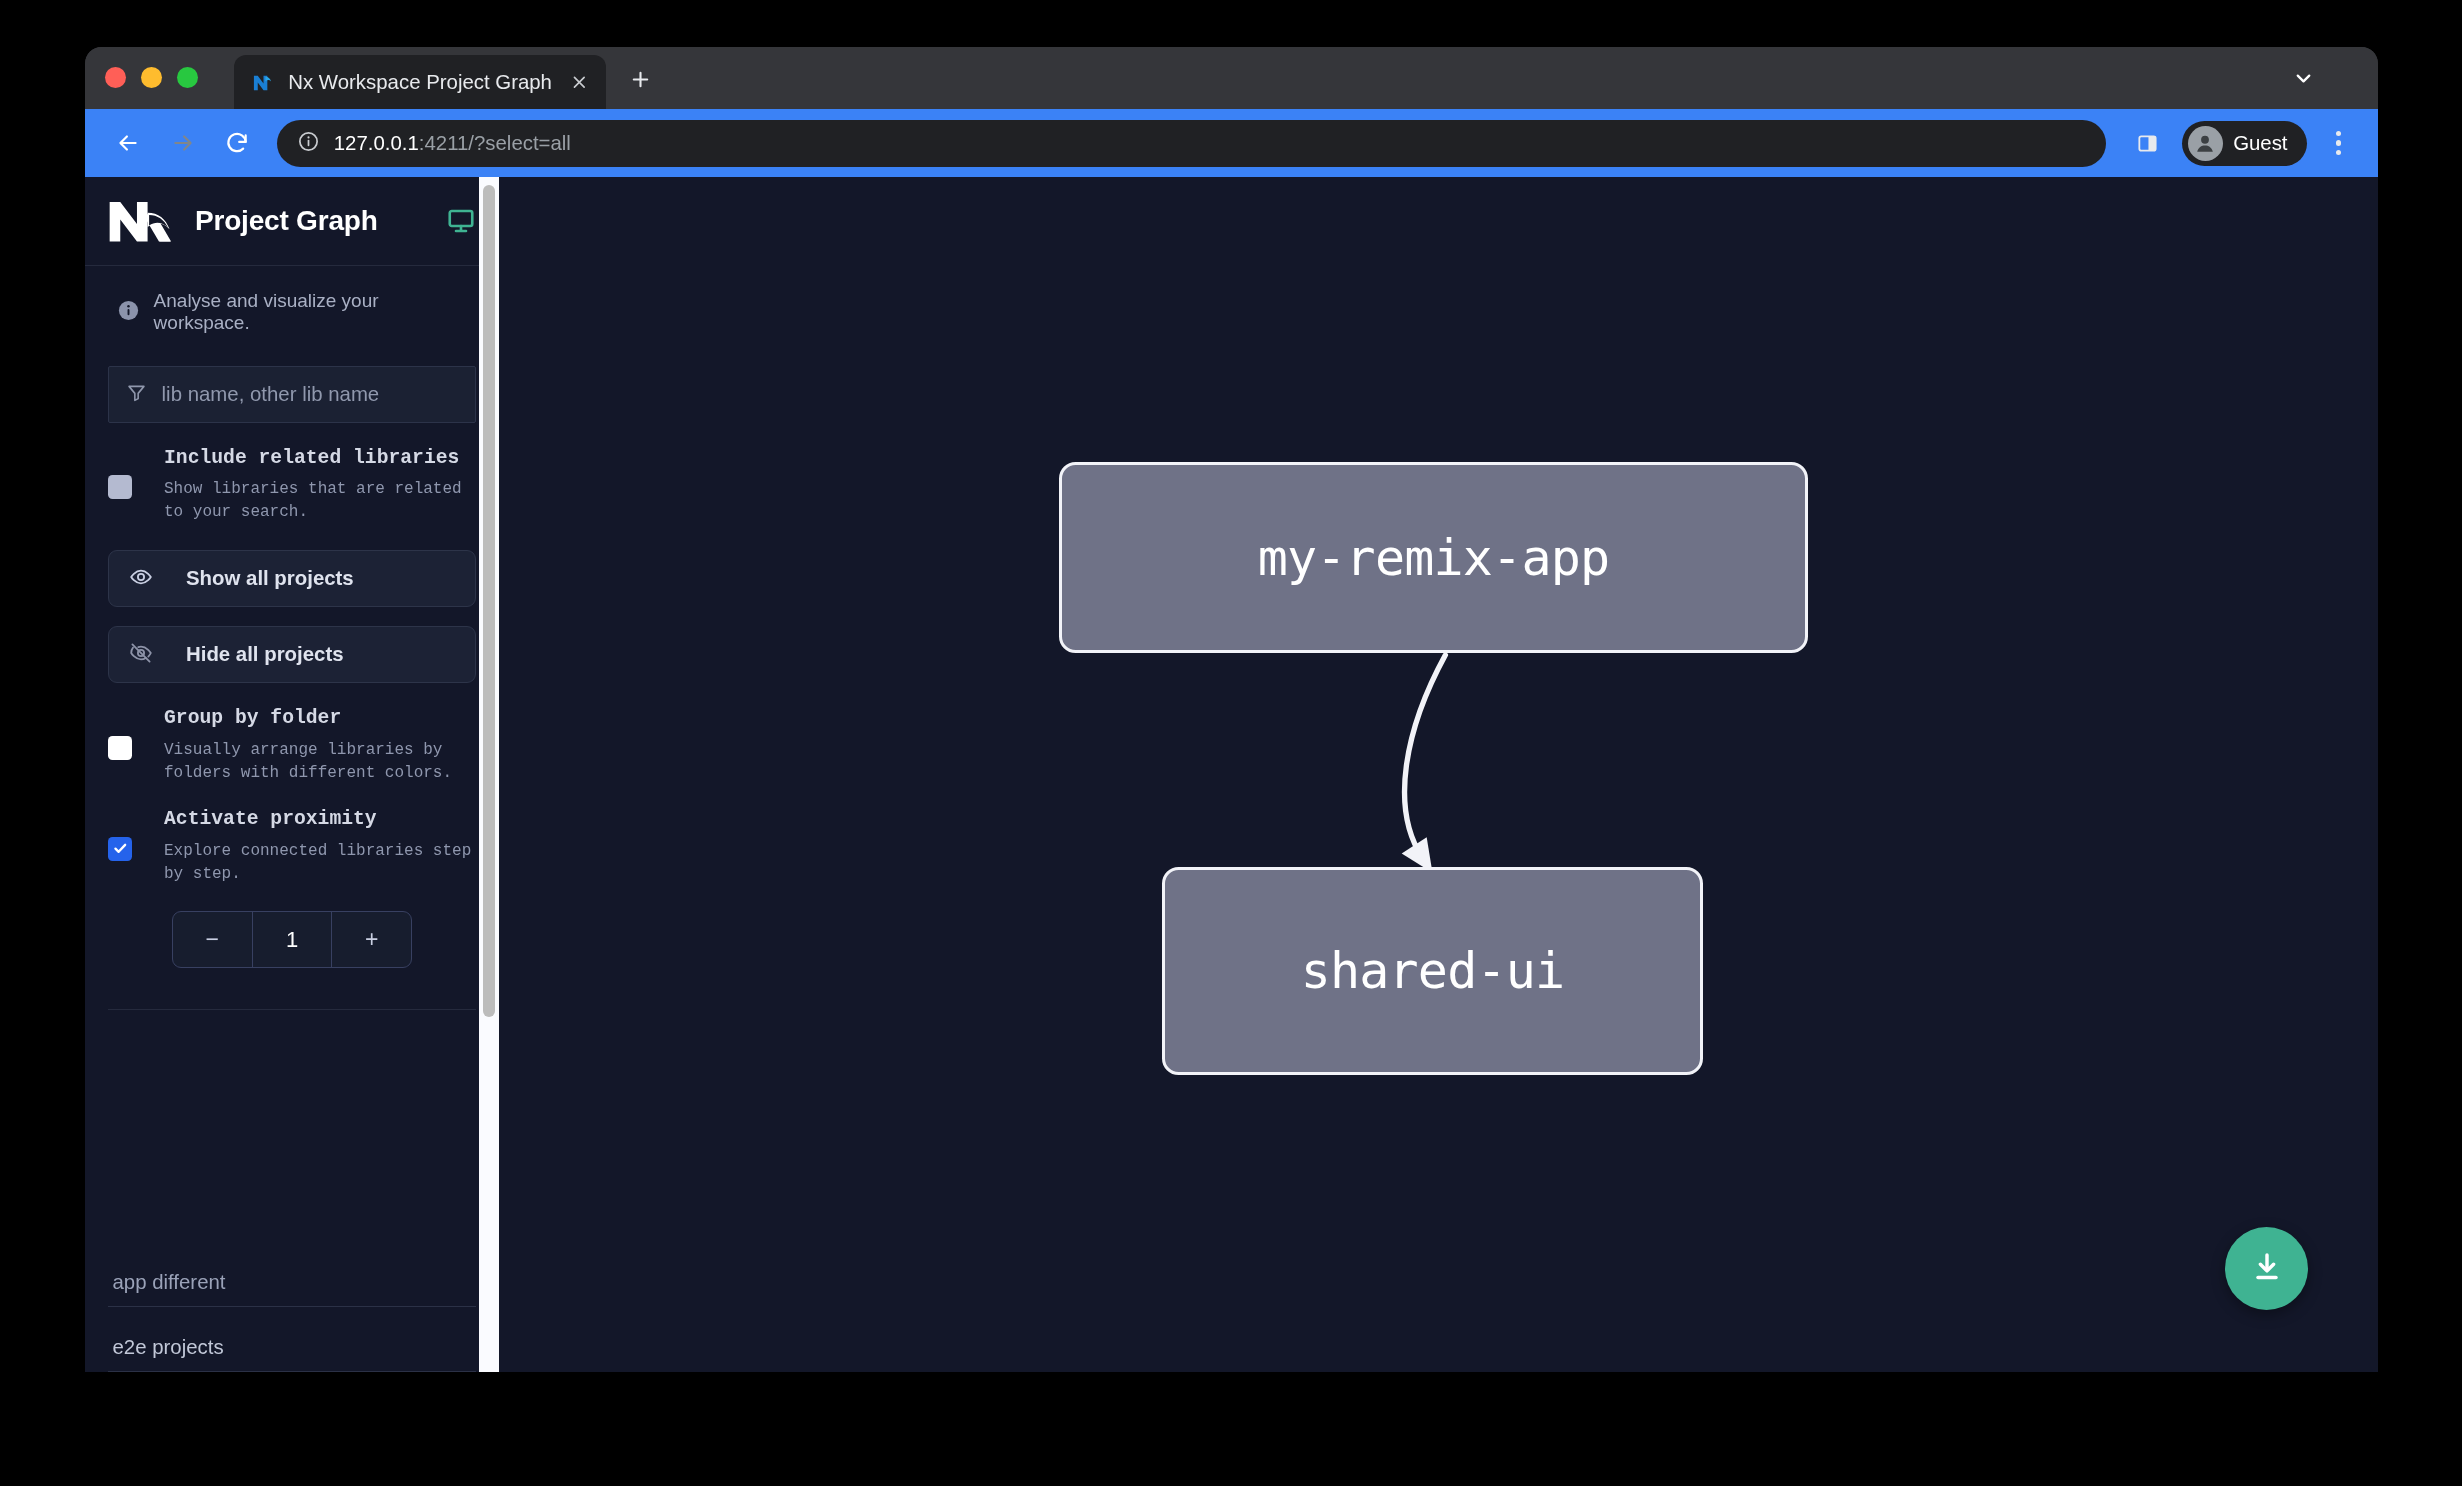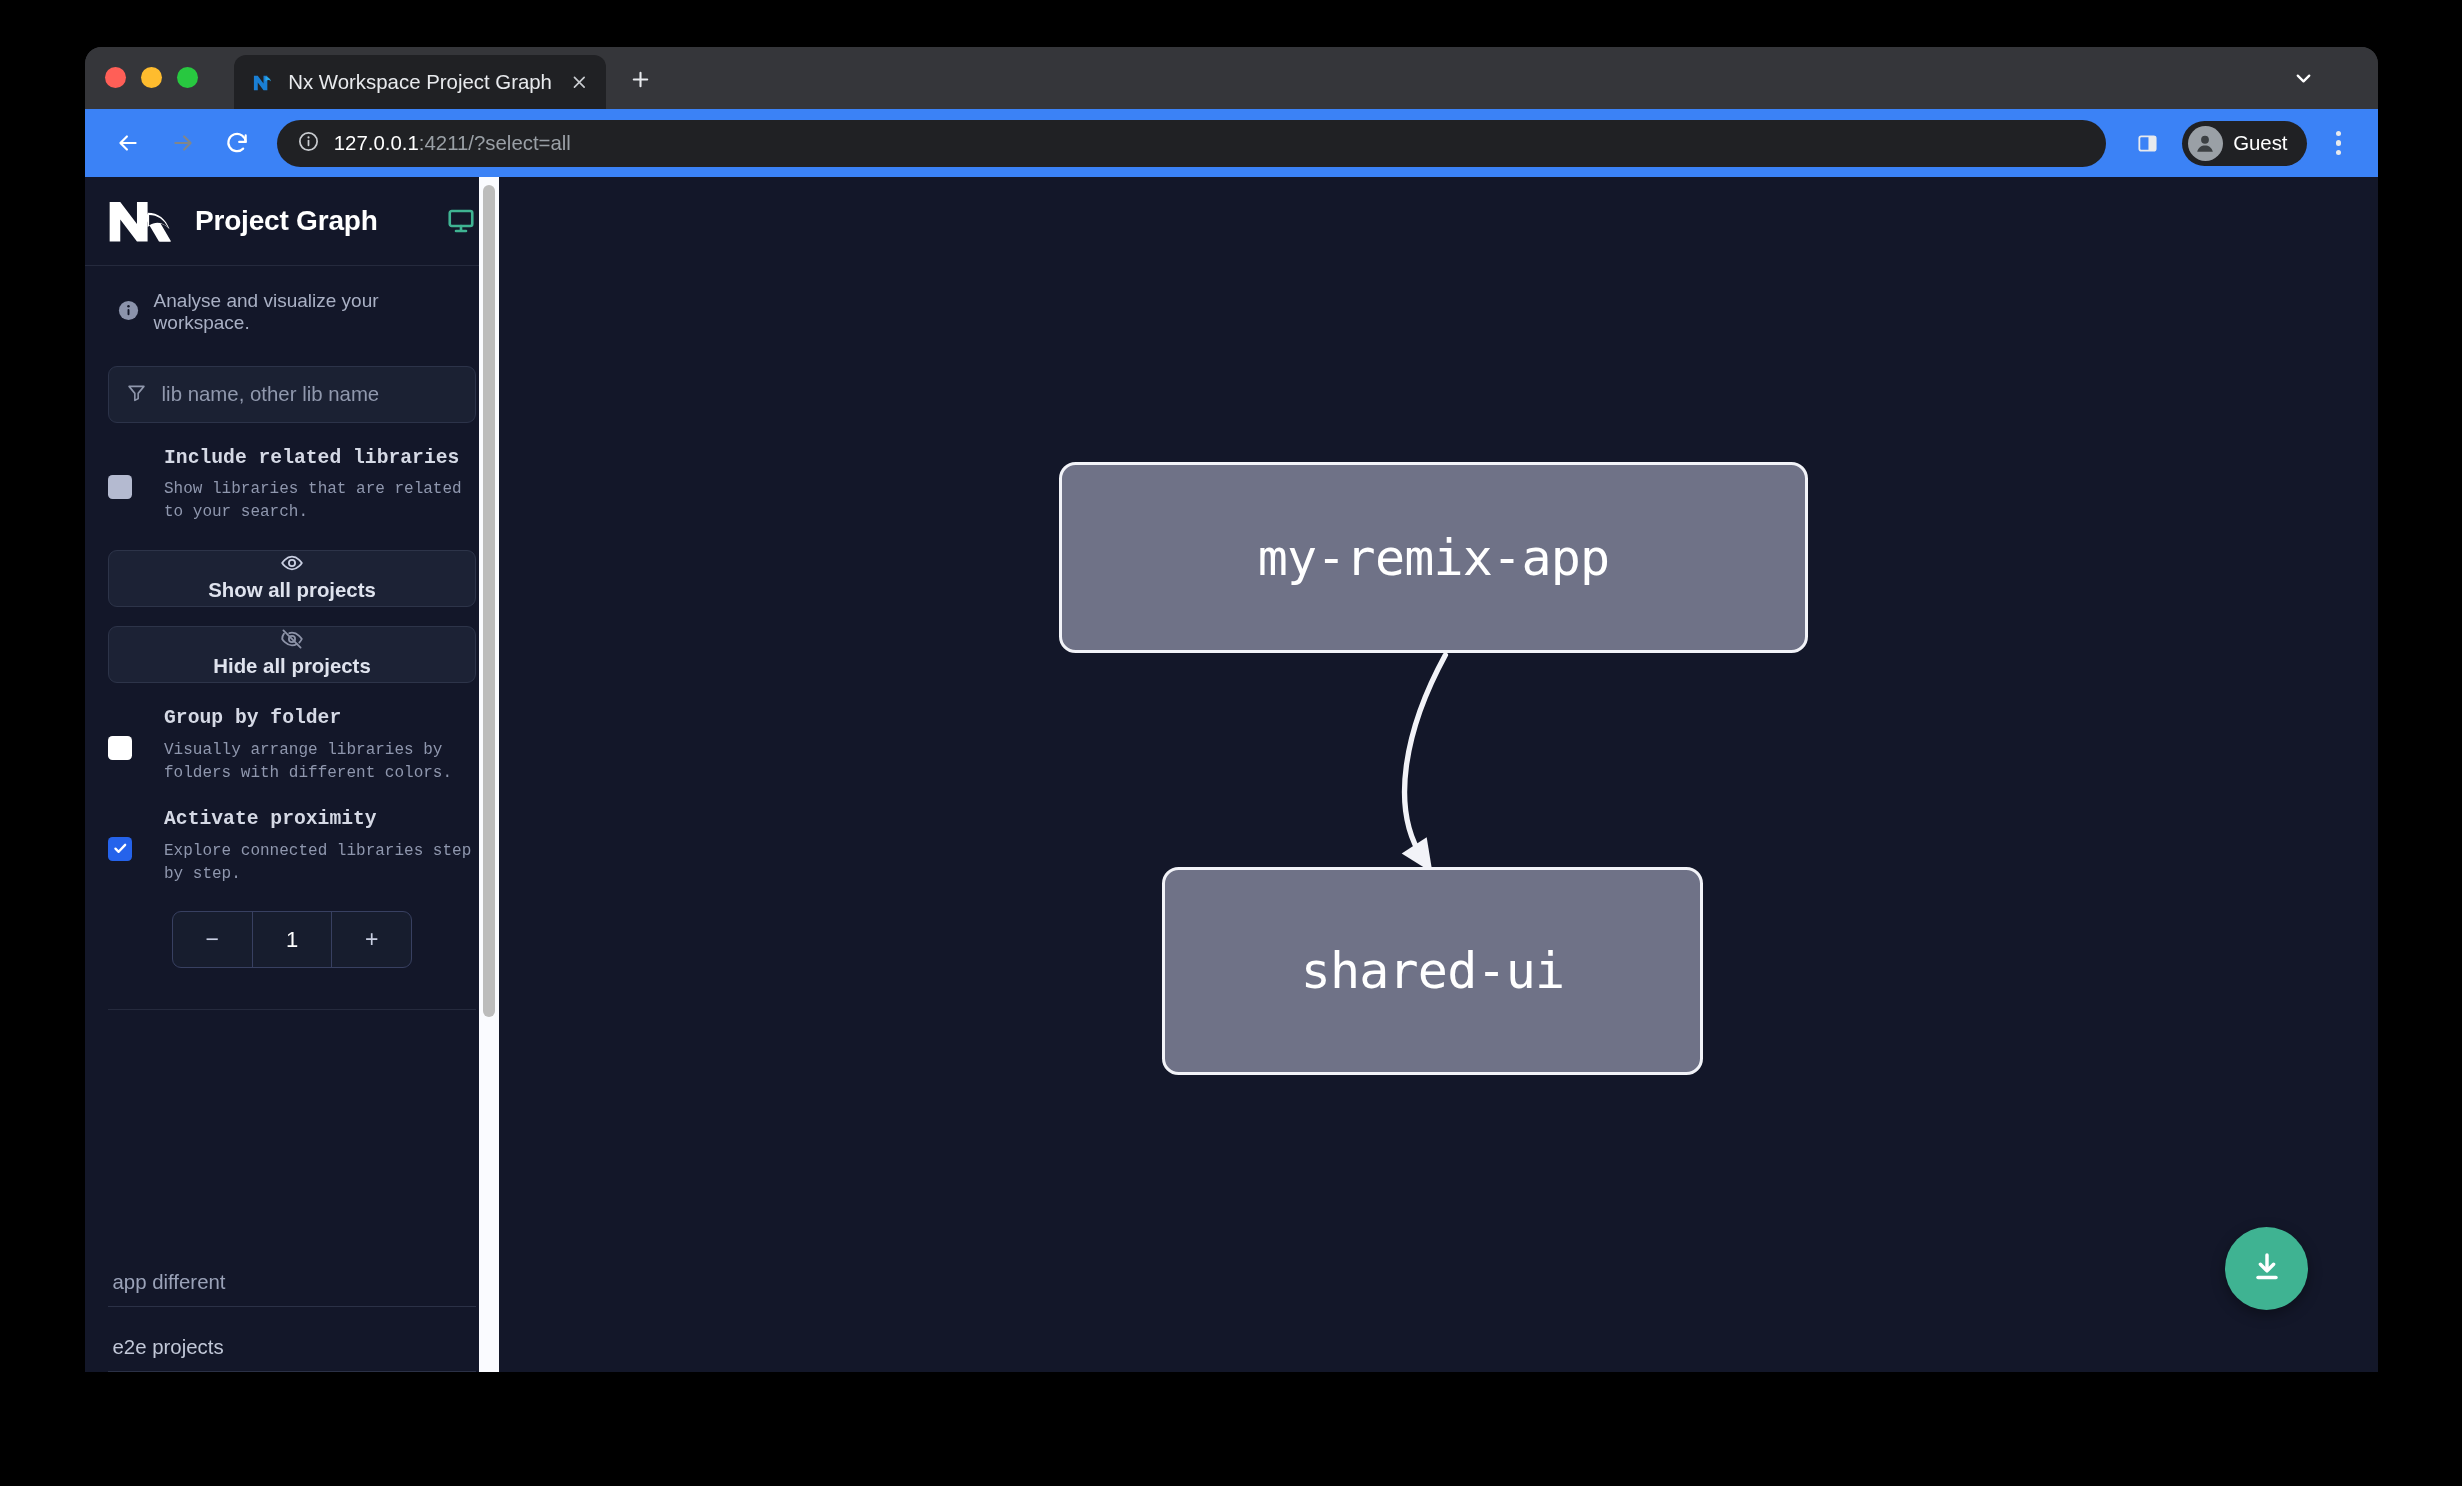--- a/index.html
+++ b/index.html
@@ -184,7 +184,7 @@
     height: 57px;
     background: #1b2133;
     border: 1.1px solid #2c3349;
-    border-radius: 9px;
+    border-radius: 2px;
     display: flex; align-items: center;
     padding: 0 16.6px; gap: 15px;
   }

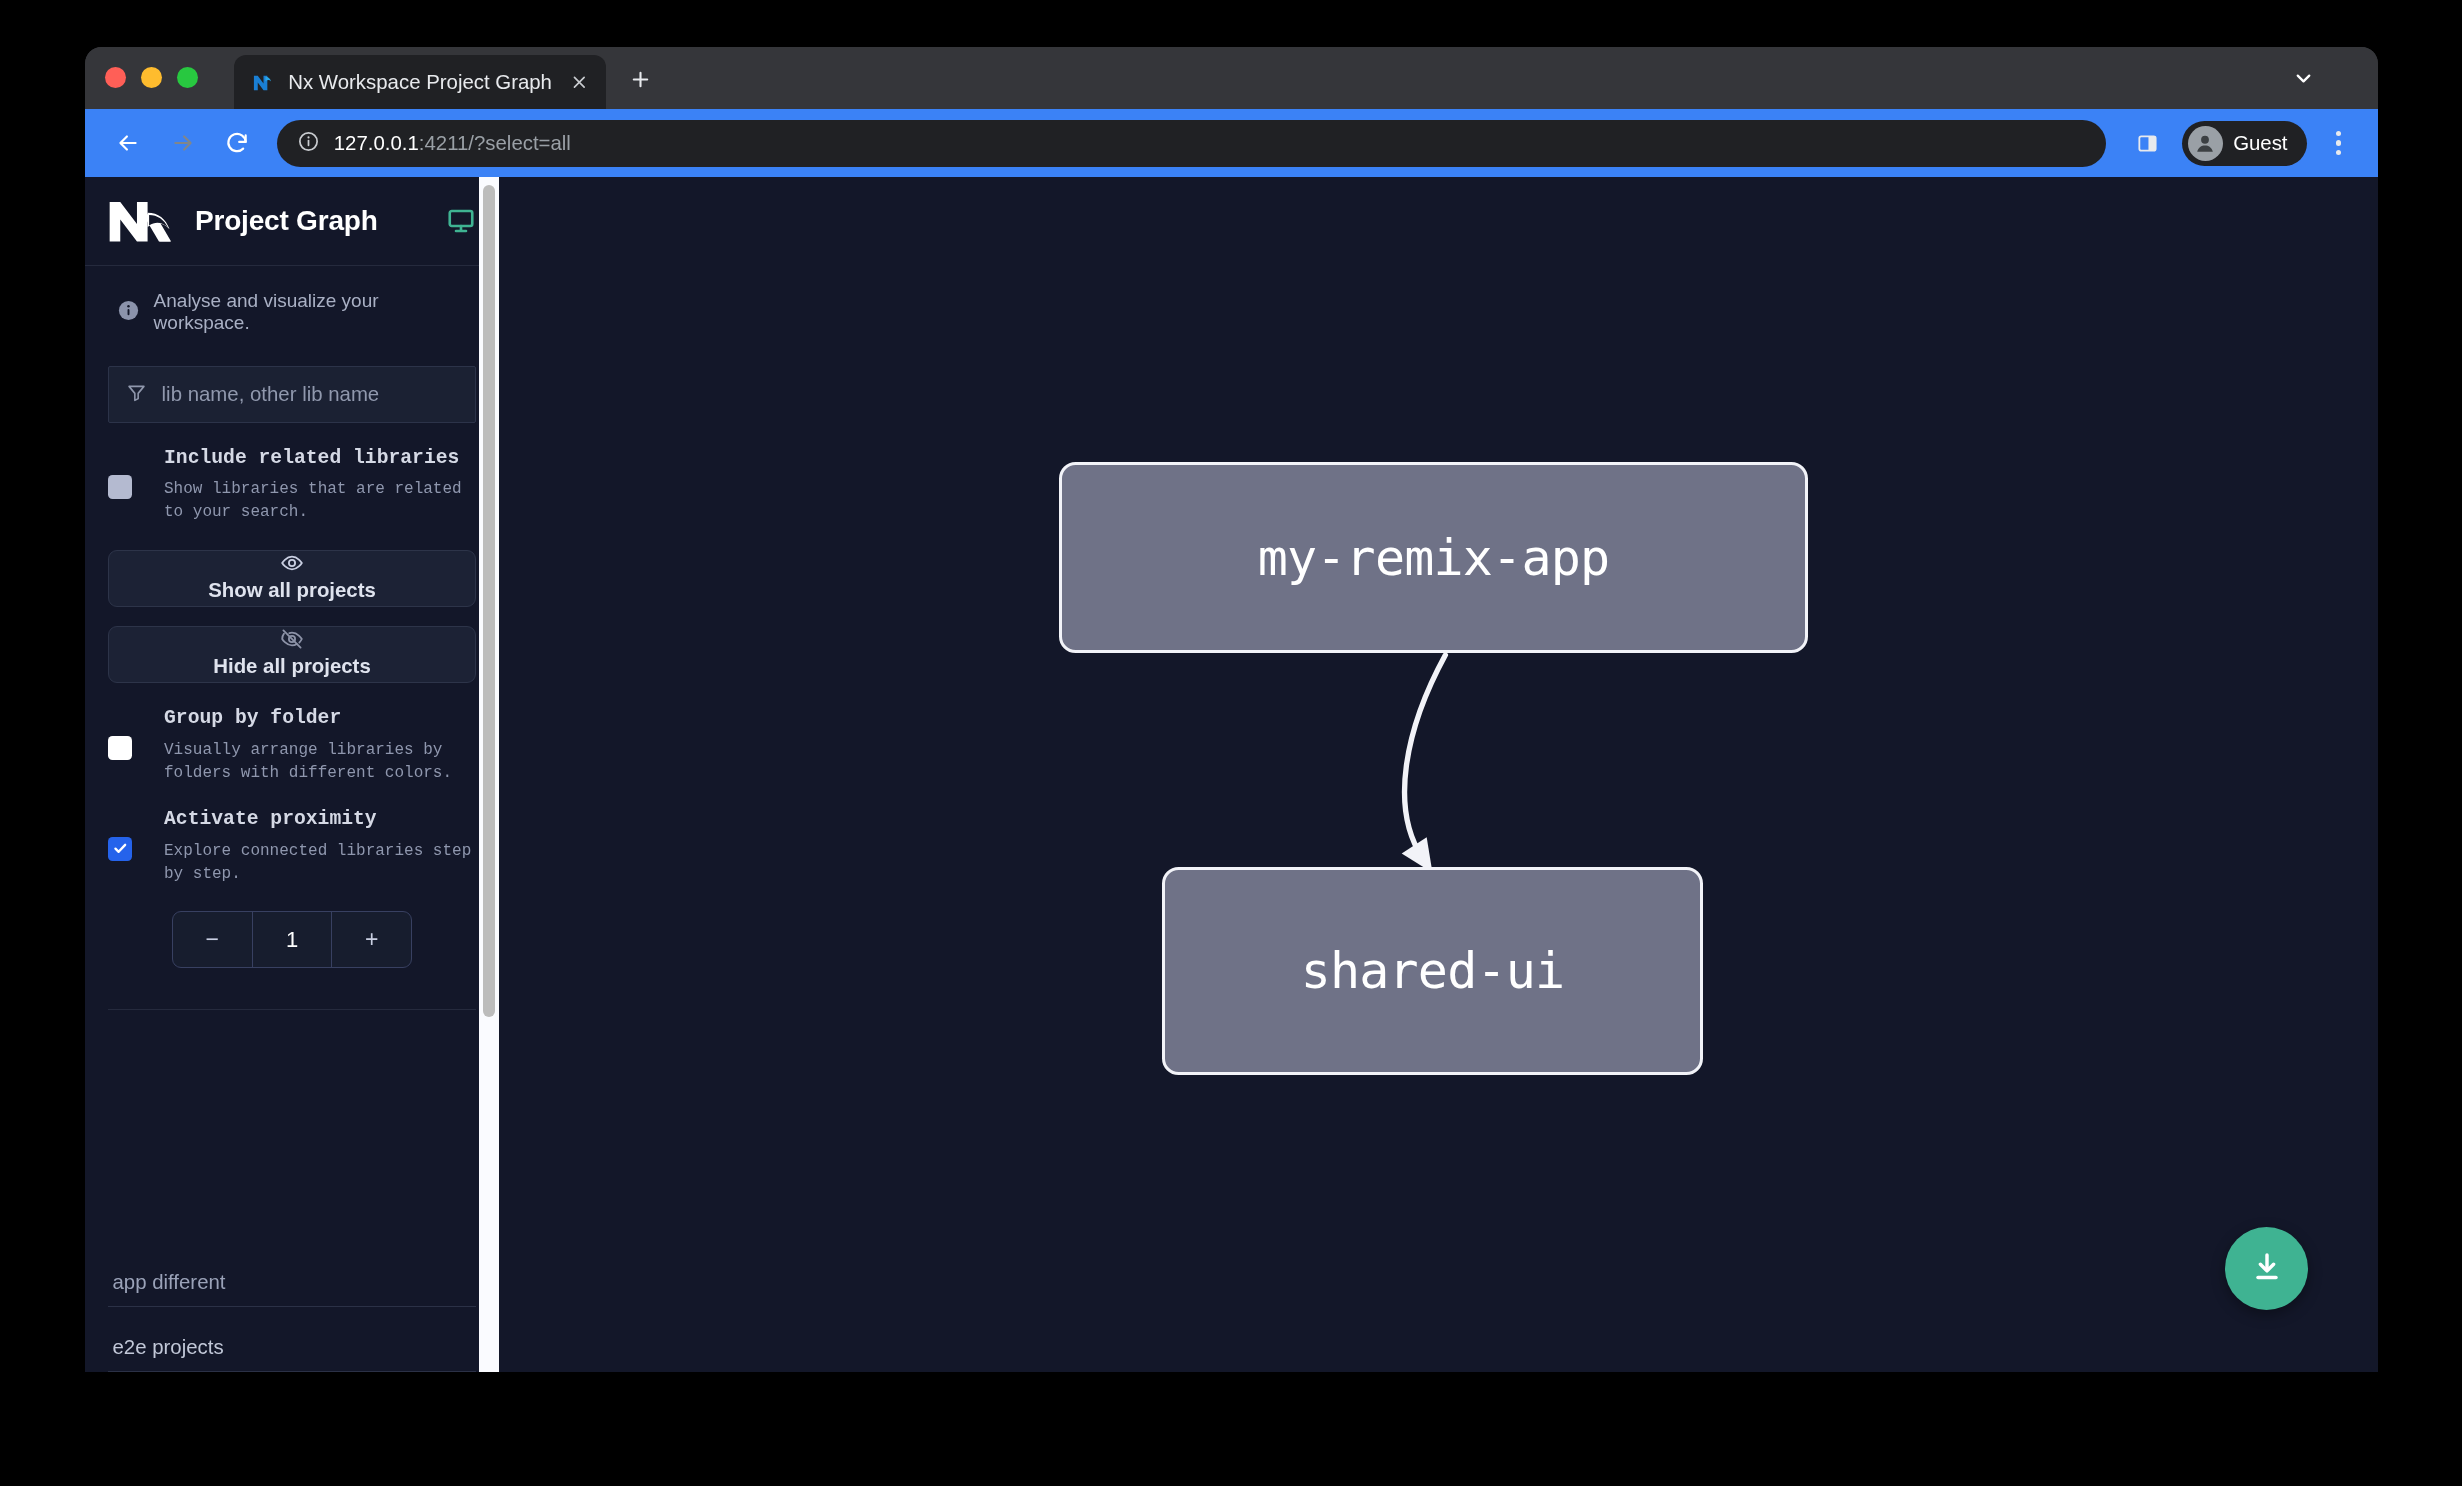--- a/index.html
+++ b/index.html
@@ -223,7 +223,7 @@
     border: 1.1px solid #2d3449;
     border-radius: 9px;
     display: flex; align-items: center;
-    padding: 0 20px; gap: 1px; flex-direction: column;
+    padding: 0 20px; gap: 33px;
   }
   .action-btn.first { margin-top: 26px; }
   .action-label { color: #dfe3ee; font-size: 20.4px; font-weight: 700; }

